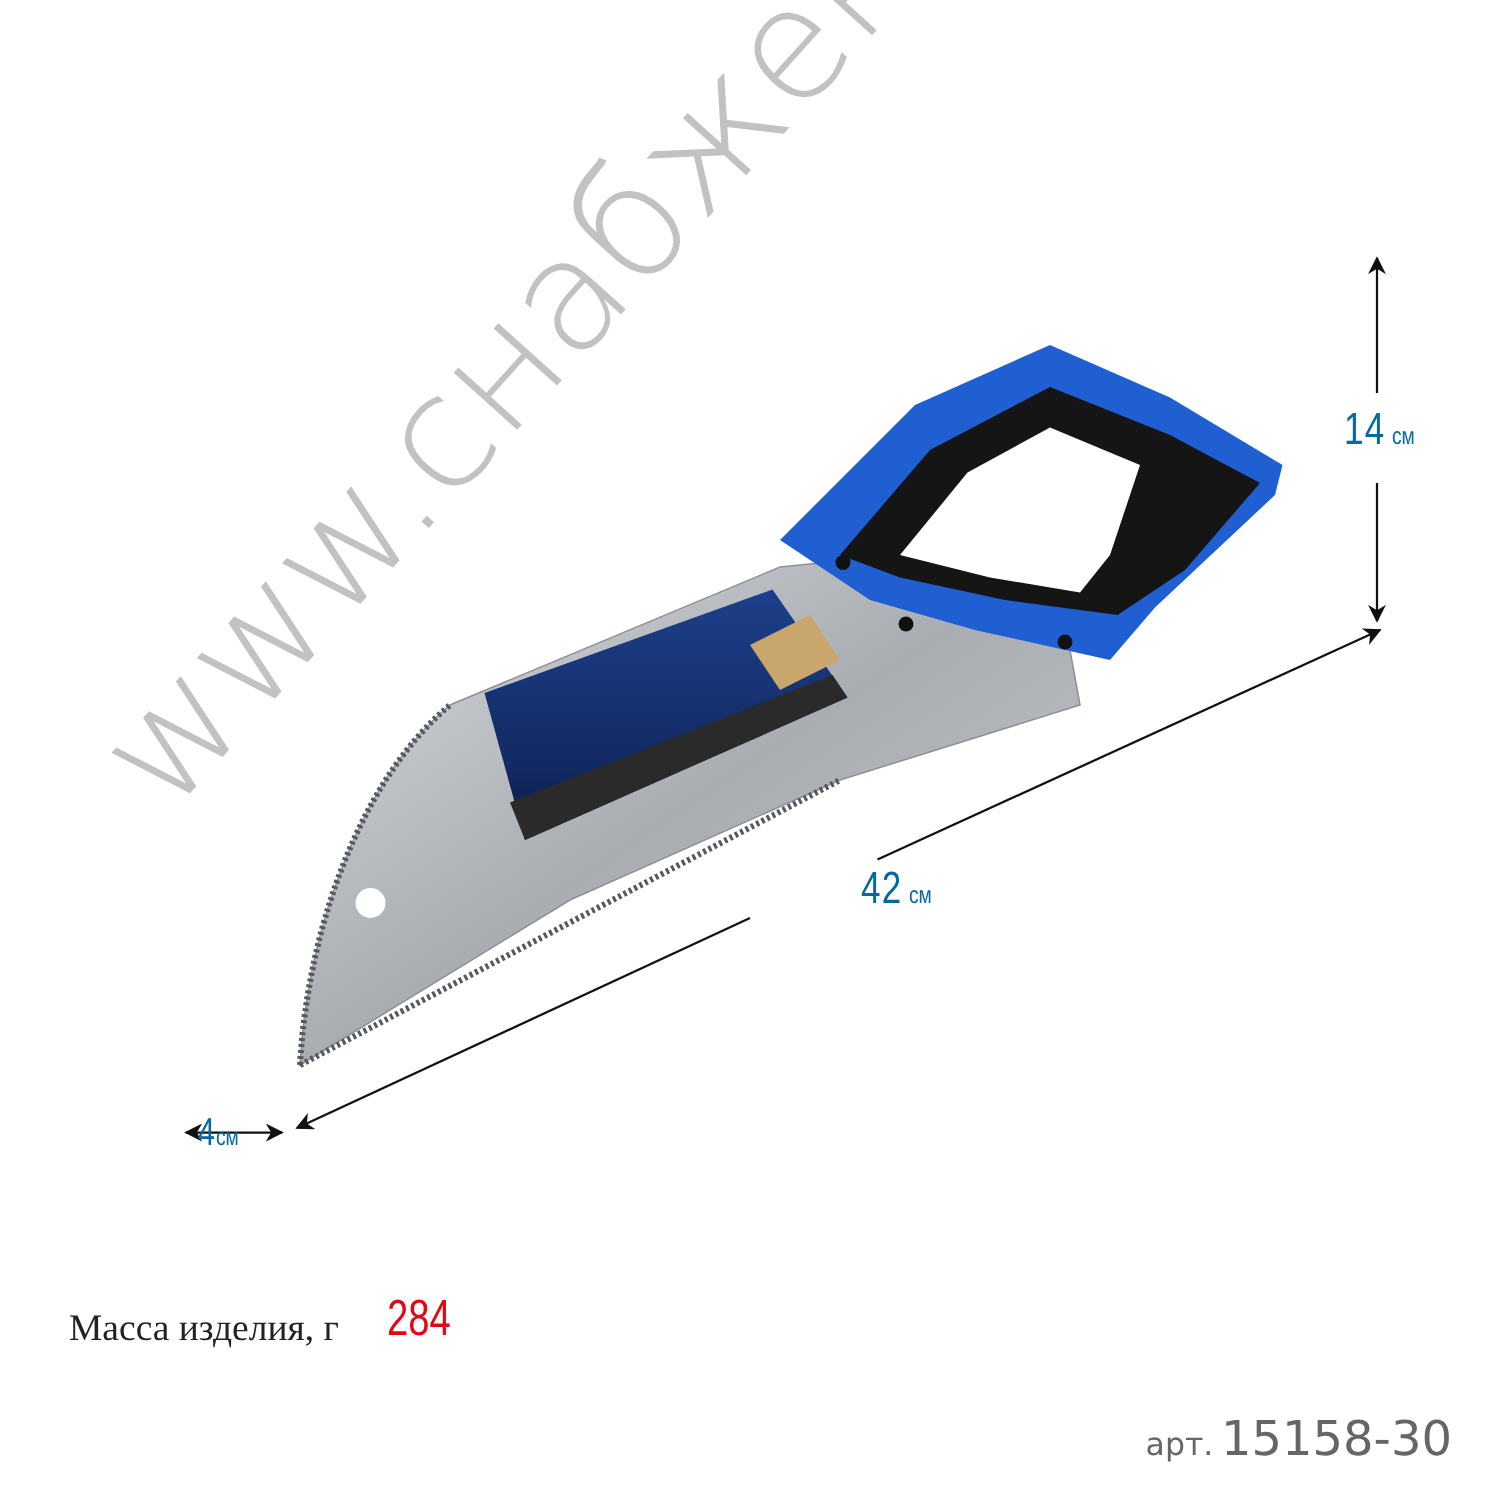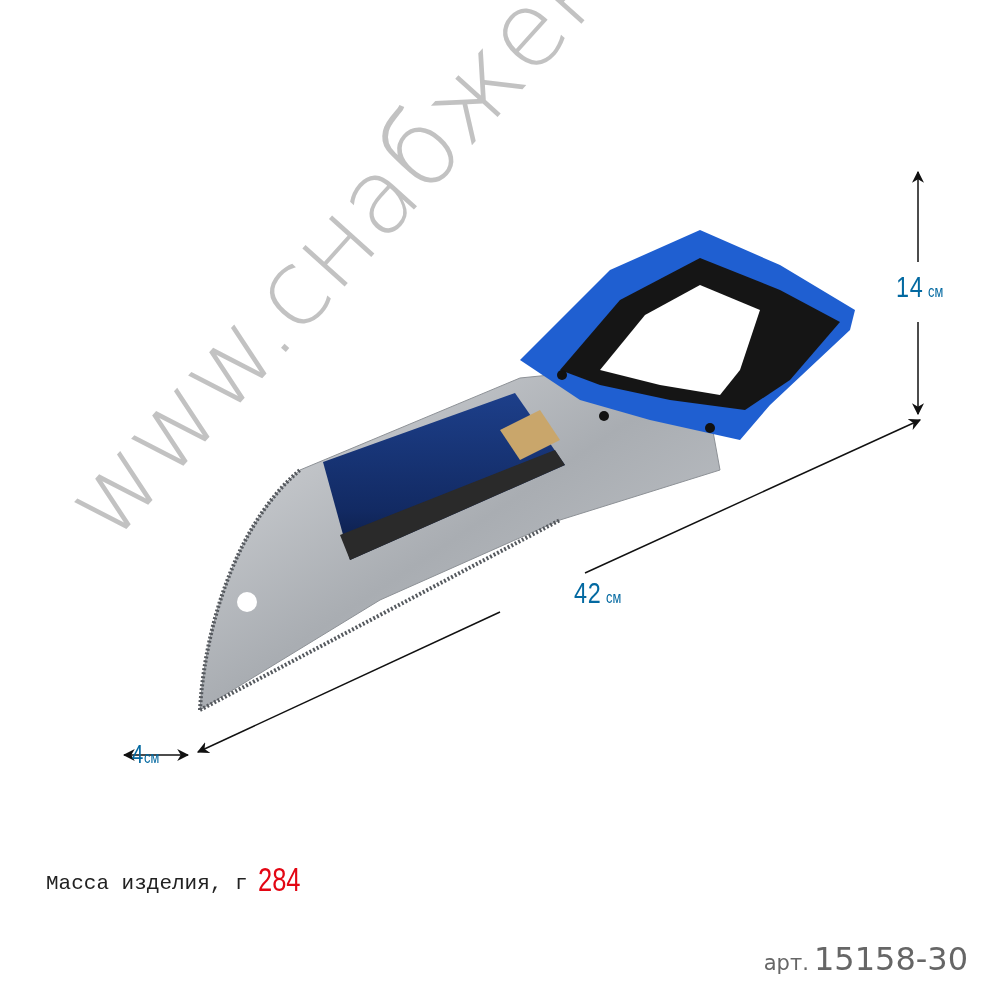--- a/index.html
+++ b/index.html
@@ -12,7 +12,7 @@
   #dim-length{left:542px;top:576px;margin-left:32px;}
   #dim-width{left:132px;top:722px;margin-top:17px;}
   #dim-width .num{font-size:26px;}
-  #mass-label{position:absolute;left:46px;top:872px;font-size:21px;color:#222;font-family:Liberation Mono, monospace;font-weight:300;}
+  #mass-label{position:absolute;left:46px;top:872px;font-size:25px;color:#222;font-family:Liberation Serif, serif;font-weight:300;}
   #mass-value{position:absolute;left:258px;top:860px;font-size:34px;color:#e30613;transform:scaleX(0.75);transform-origin:left center;font-family:"Liberation Sans",sans-serif;}
   #article{position:absolute;right:32px;top:940px;color:#666;font-family:"DejaVu Sans",sans-serif;}
   #article .prefix{font-size:21px;}

